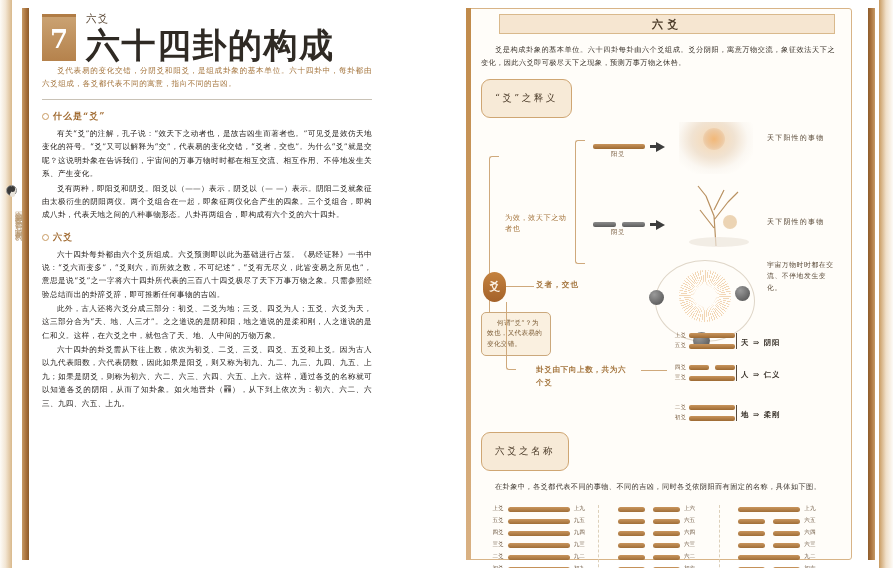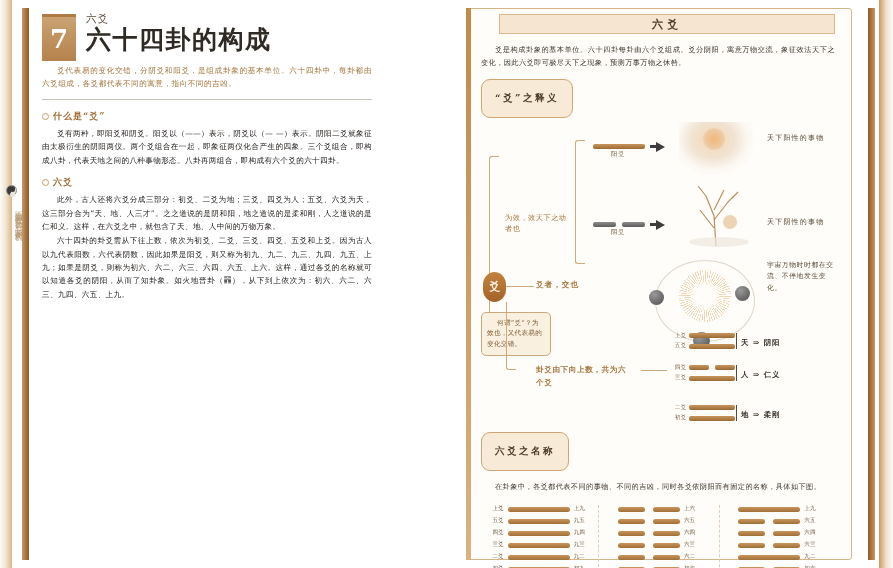--- a/index.html
+++ b/index.html
@@ -67,7 +67,7 @@
   }
   .bigtitle {
     position:absolute; left:44px; top:9px;
-    font-size:25px; font-weight:700; color:#2f2a24;
+    font-size:34px; font-weight:700; color:#2f2a24;
     letter-spacing:1.5px;
     font-family:"DejaVu Serif","Liberation Serif", serif;
     white-space:nowrap;

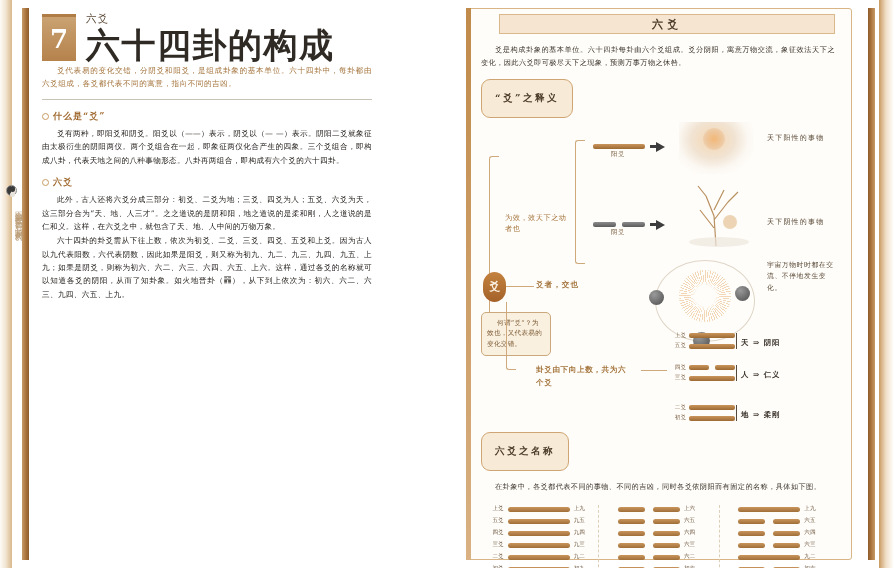--- a/index.html
+++ b/index.html
@@ -134,7 +134,7 @@
   .pill {
     display:inline-block;
     border:1.1px solid #cfa673; background:#f7ead7; border-radius:9px;
-    padding:12px 13px; font-size:9.5px; font-weight:700; color:#4a3a28;
+    padding:12px 13px; font-size:9.5px; font-weight:400; color:#4a3a28;
     letter-spacing:2.5px;
     font-family:"DejaVu Serif","Liberation Serif", serif;
   }

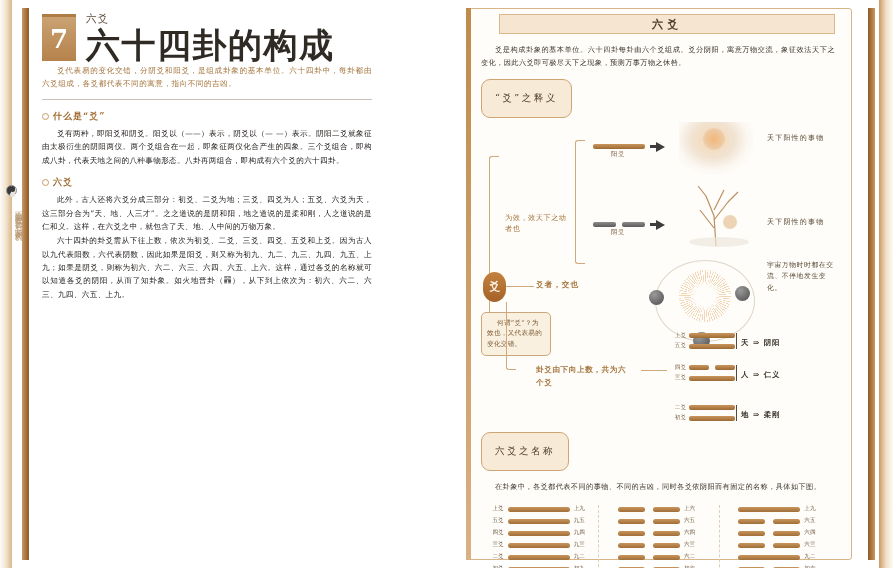--- a/index.html
+++ b/index.html
@@ -348,6 +348,7 @@
         <span class="sec-bullet"></span>
         <span>什么是“爻”</span>
       </div>
+      <p class="body-p">有关“爻”的注解，孔子说：“效天下之动者也，是故吉凶生而著者也。”可见爻是效仿天地变化的符号。“爻”又可以解释为“交”，代表易的变化交错，“爻者，交也”。为什么“爻”就是交呢？这说明卦象在告诉我们，宇宙间的万事万物时时都在相互交流、相互作用、不停地发生关系、产生变化。</p>
       <p class="body-p">爻有两种，即阳爻和阴爻。阳爻以（——）表示，阴爻以（— —）表示。阴阳二爻就象征由太极衍生的阴阳两仪。两个爻组合在一起，即象征两仪化合产生的四象。三个爻组合，即构成八卦，代表天地之间的八种事物形态。八卦再两组合，即构成有六个爻的六十四卦。</p>
 
       <div class="sec-head">

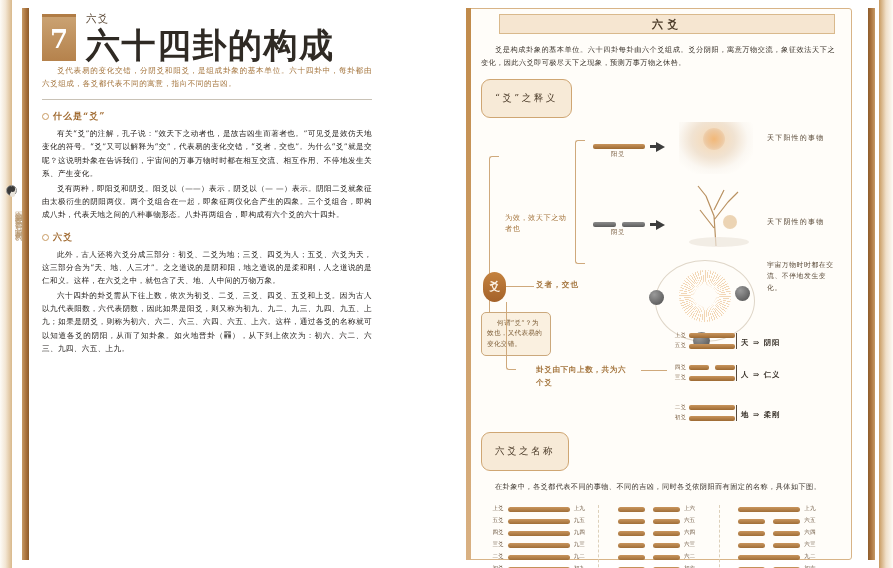--- a/index.html
+++ b/index.html
@@ -355,6 +355,7 @@
         <span class="sec-bullet"></span>
         <span>六爻</span>
       </div>
+      <p class="body-p">六十四卦每卦都由六个爻所组成。六爻预测即以此为基础进行占筮。《易经证释》一书中说：“爻六而变多”，“爻则六，而所效之数，不可纪述”，“爻有无尽义，此皆变易之所见也”，意思是说“爻”之一字将六十四卦所代表的三百八十四爻极尽了天下万事万物之象。只需参照经验总结而出的卦辞爻辞，即可推断任何事物的吉凶。</p>
       <p class="body-p">此外，古人还将六爻分成三部分：初爻、二爻为地；三爻、四爻为人；五爻、六爻为天，这三部分合为“天、地、人三才”。之之道说的是阴和阳，地之道说的是柔和刚，人之道说的是仁和义。这样，在六爻之中，就包含了天、地、人中间的万物万象。</p>
       <p class="body-p">六十四卦的卦爻需从下往上数，依次为初爻、二爻、三爻、四爻、五爻和上爻。因为古人以九代表阳数，六代表阴数，因此如果是阳爻，则又称为初九、九二、九三、九四、九五、上九；如果是阴爻，则称为初六、六二、六三、六四、六五、上六。这样，通过各爻的名称就可以知道各爻的阴阳，从而了知卦象。如火地晋卦（䷢），从下到上依次为：初六、六二、六三、九四、六五、上九。</p>
 

